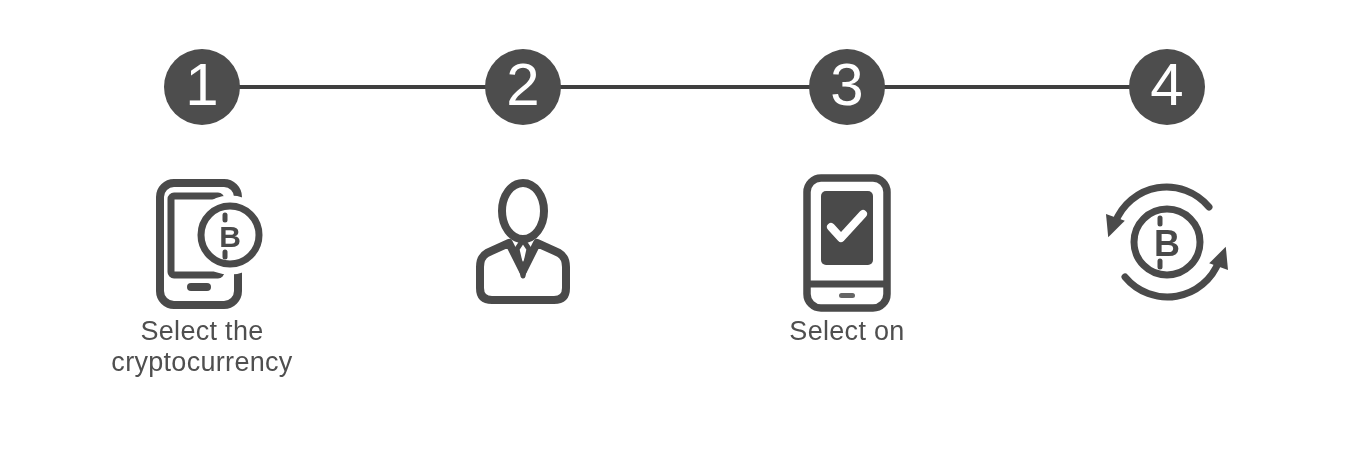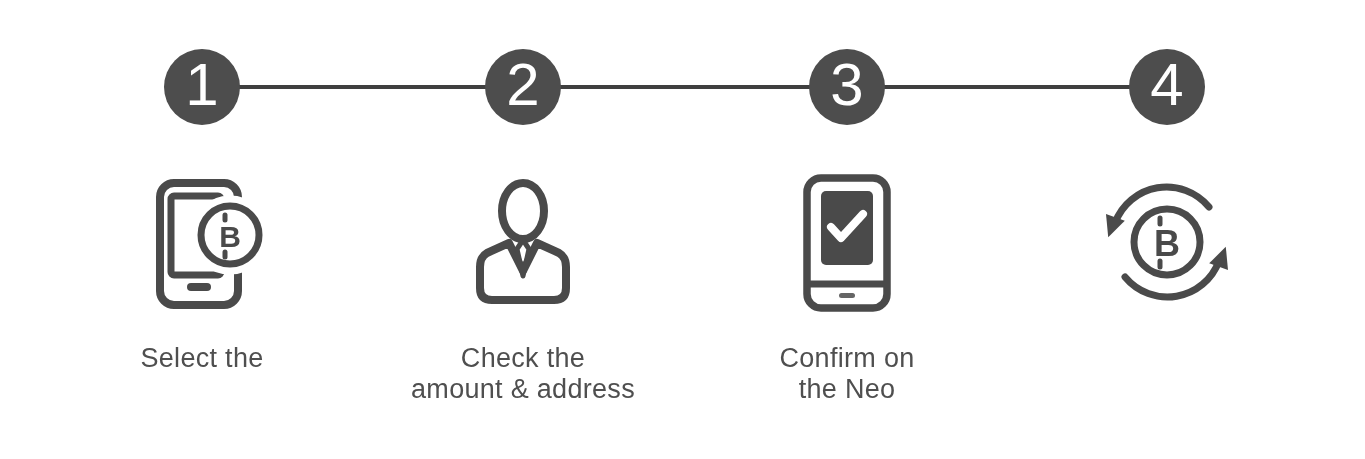--- a/index.html
+++ b/index.html
@@ -50,7 +50,7 @@
   }
   .label{
     position:absolute;
-    left:0;top:343px;
+    left:0;top:316px;
     width:100%;
     text-align:center;
     font-size:27px;

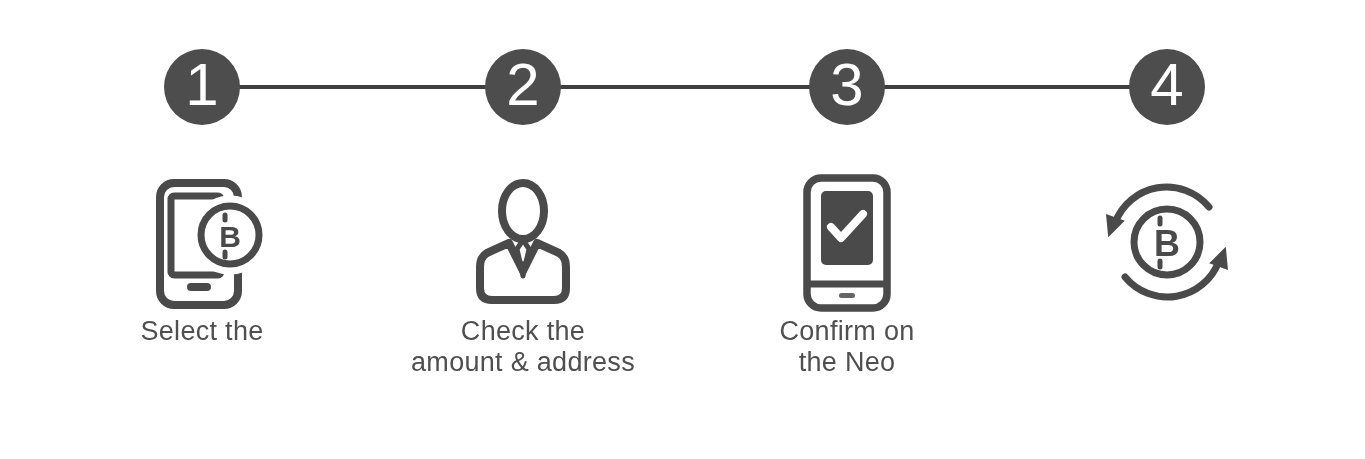--- a/index.html
+++ b/index.html
@@ -104,10 +104,6 @@
         </g>
       </svg>
     </div>
-    <div class="label">
-      <span>Check the</span><br>
-      <span>amount &amp; address</span>
-    </div>
   </div>
 
   <div class="step step3">

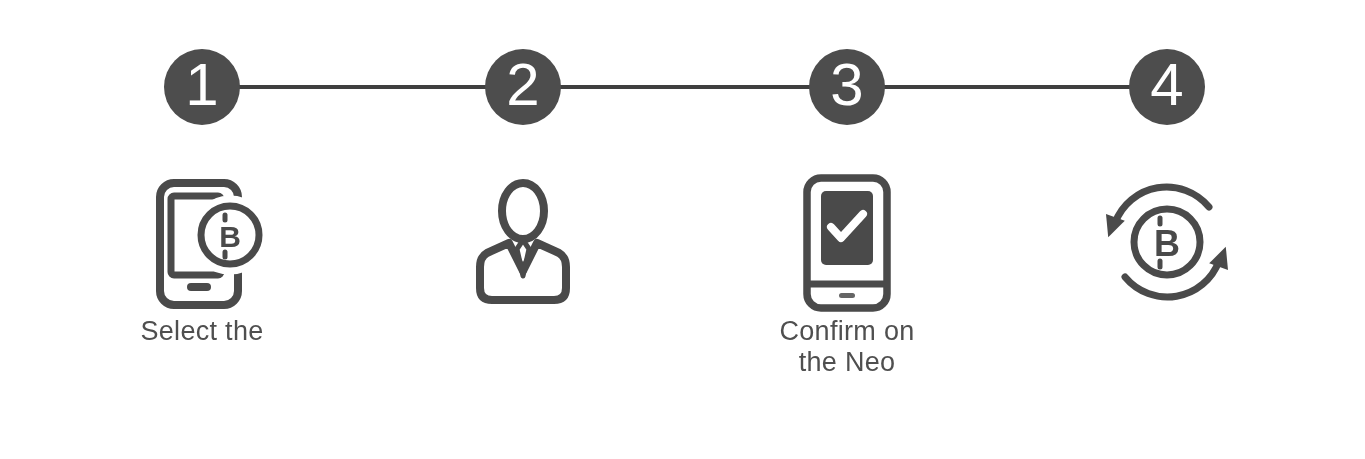--- a/index.html
+++ b/index.html
@@ -120,7 +120,7 @@
       </svg>
     </div>
     <div class="label">
-      <span>Confirm on</span><br>
+      <span>Select on</span><br>
       <span>the Neo</span>
     </div>
   </div>

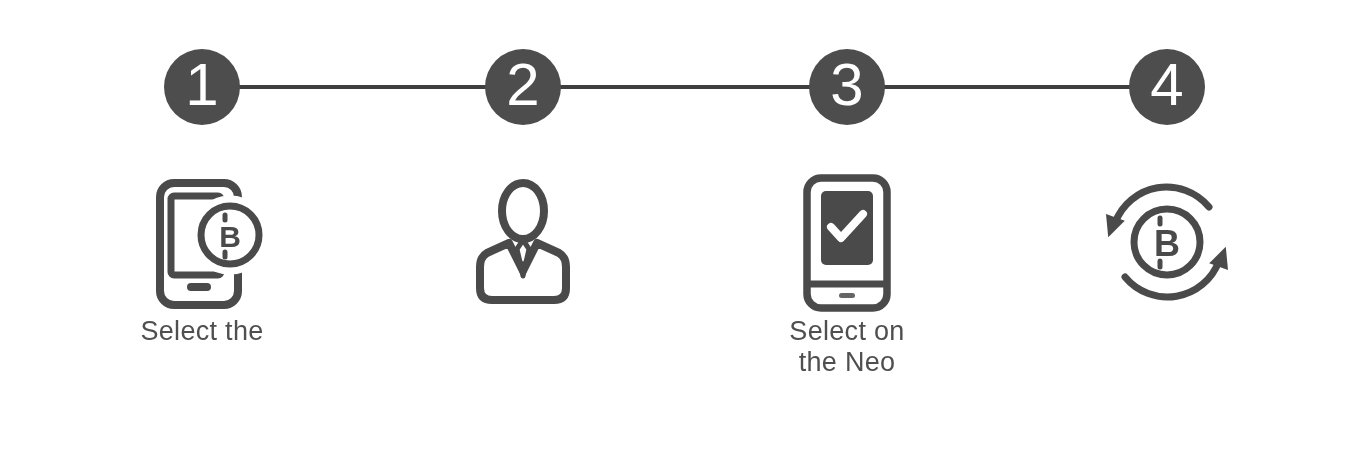--- a/index.html
+++ b/index.html
@@ -88,6 +88,7 @@
     </div>
     <div class="label">
       <span>Select the</span><br>
+      <span>cryptocurrency</span>
     </div>
   </div>
 

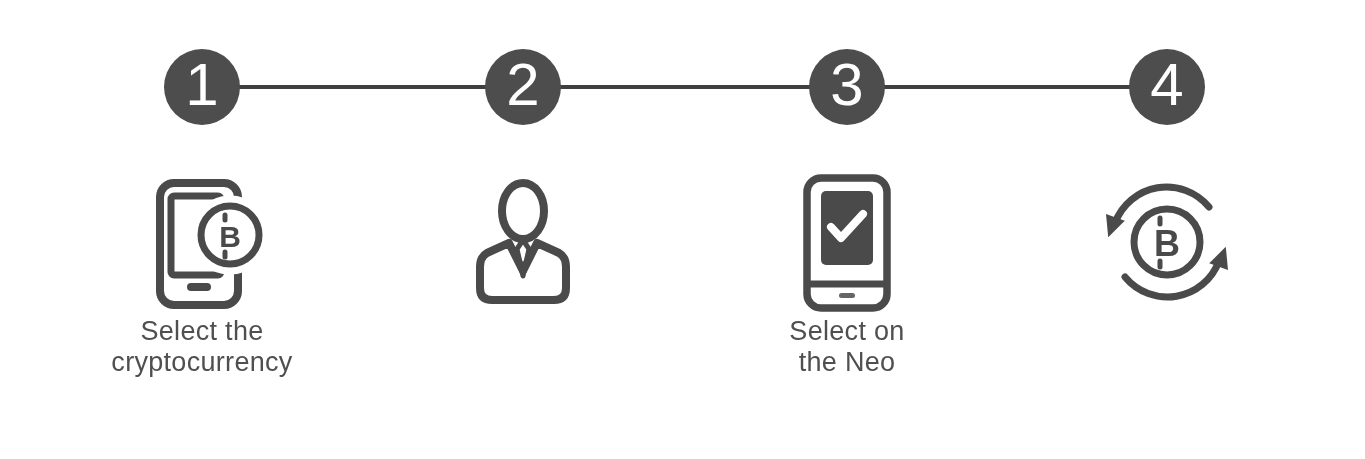--- a/index.html
+++ b/index.html
@@ -122,7 +122,6 @@
     </div>
     <div class="label">
       <span>Select on</span><br>
-      <span>the Neo</span>
     </div>
   </div>
 

